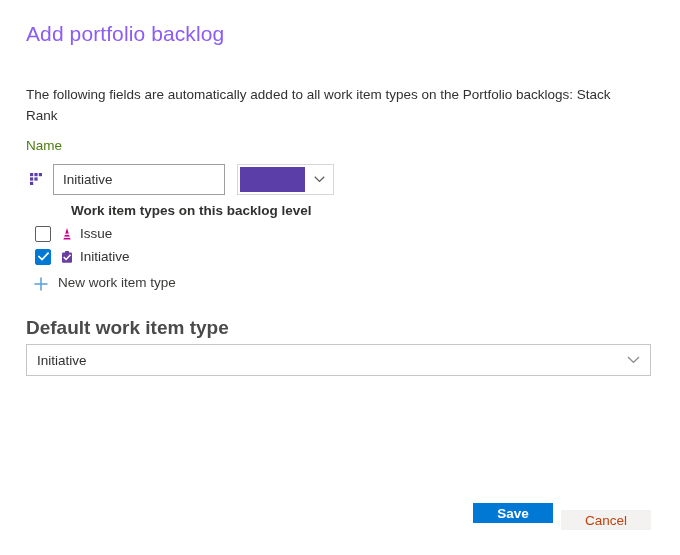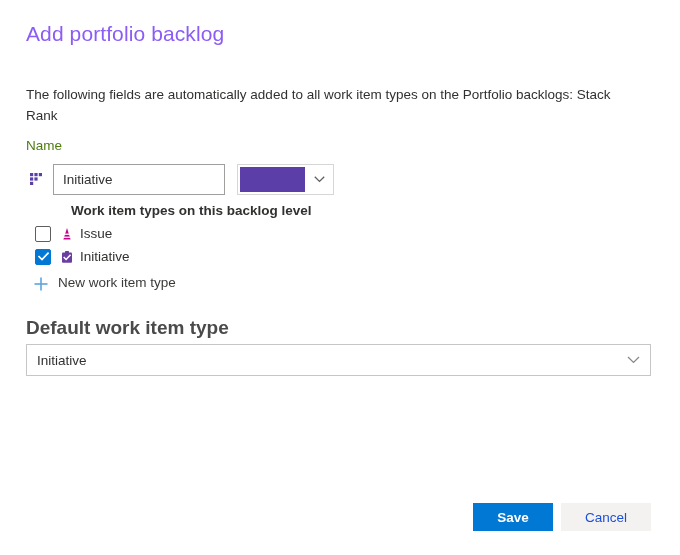--- a/index.html
+++ b/index.html
@@ -238,7 +238,7 @@
     box-sizing: border-box;
   }
   .btn {
-    height: 28px;
+    height: 20px;
     box-sizing: border-box;
     border: none;
     font-family: "Liberation Sans", sans-serif;

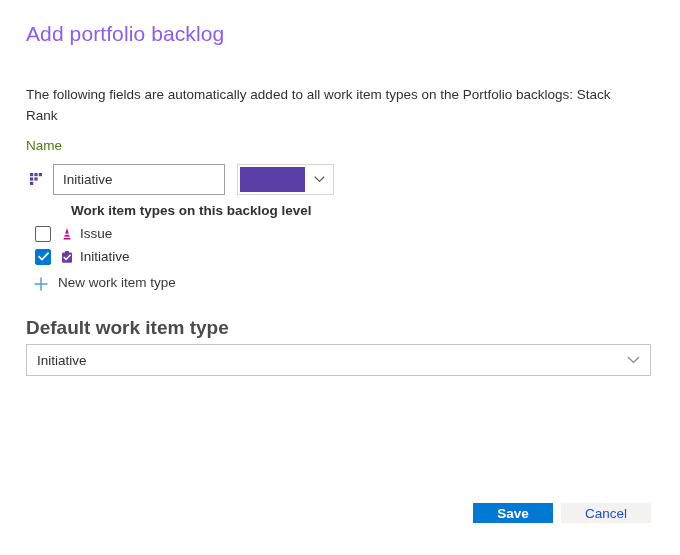--- a/index.html
+++ b/index.html
@@ -256,8 +256,9 @@
     width: 90px;
     margin-left: 8px;
     background: #f3f2f1;
-    color: #1d4ed8;
+    color: #c2410c;
     font-weight: 400;
+    margin-top: 7px;
   }
 </style>
 </head>

